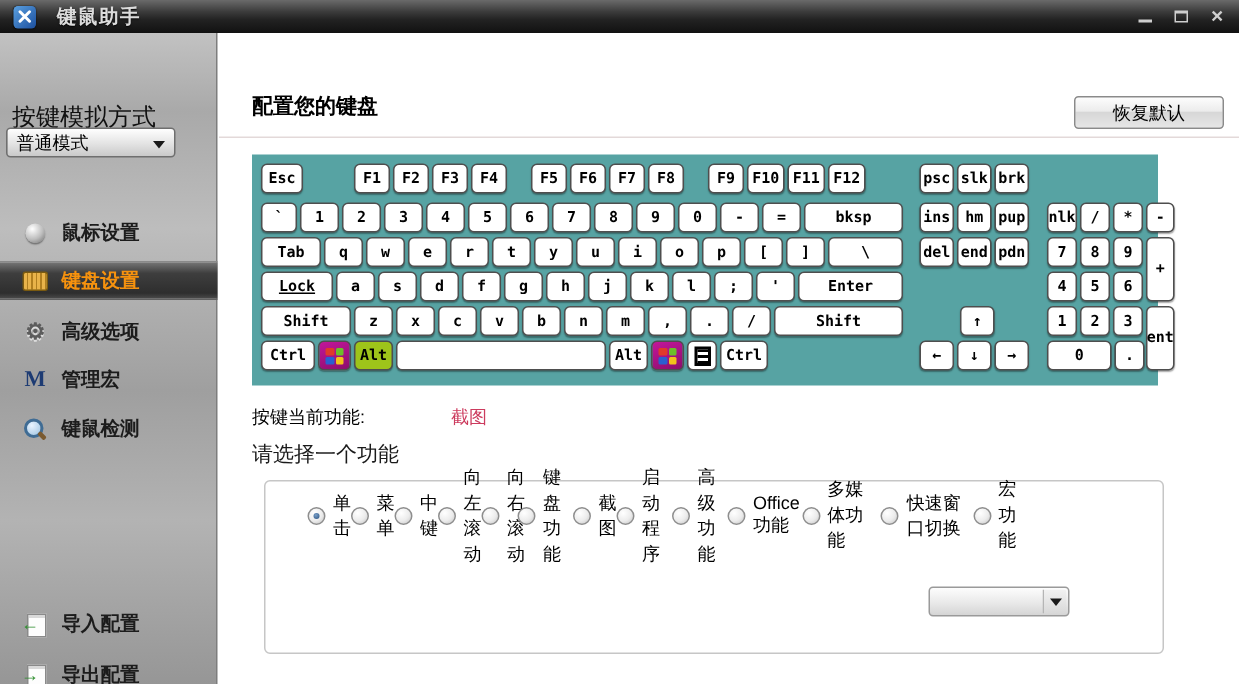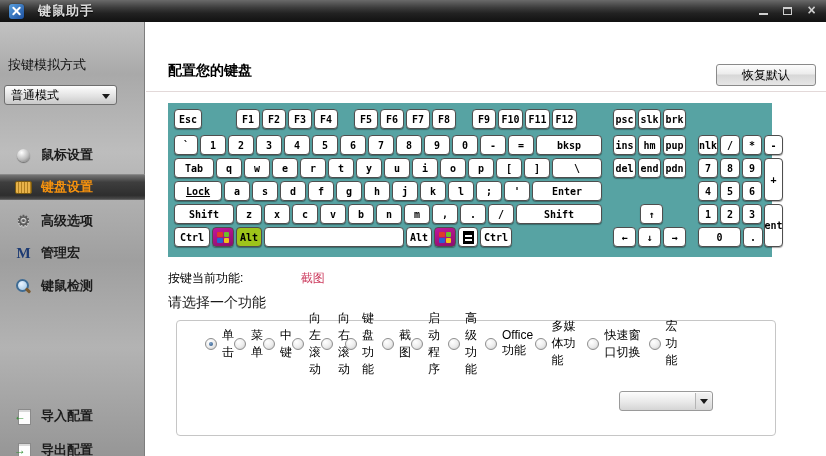--- a/index.html
+++ b/index.html
@@ -25,7 +25,7 @@
   .sidebar { position:absolute; top:22px; left:0; width:145px; height:434px;
     background:linear-gradient(180deg,#c2c2c2 0%,#a9a9a9 12%,#bdbdbd 30%,#9f9f9f 55%,#b3b3b3 75%,#969696 100%);
     border-right:1px solid #7d7d7d; z-index:20; }
-  .mode-label { position:absolute; left:8px; top:34px; font-size:13px; color:#101010; }
+  .mode-label { position:absolute; left:8px; top:46px; font-size:16px; color:#101010; }
   .mode-select { position:absolute; left:4px; top:63px; width:113px; height:20px;
     border:1px solid #6f6f6f; border-radius:3px;
     background:linear-gradient(180deg,#fefefe,#e3e3e3 55%,#c9c9c9);

